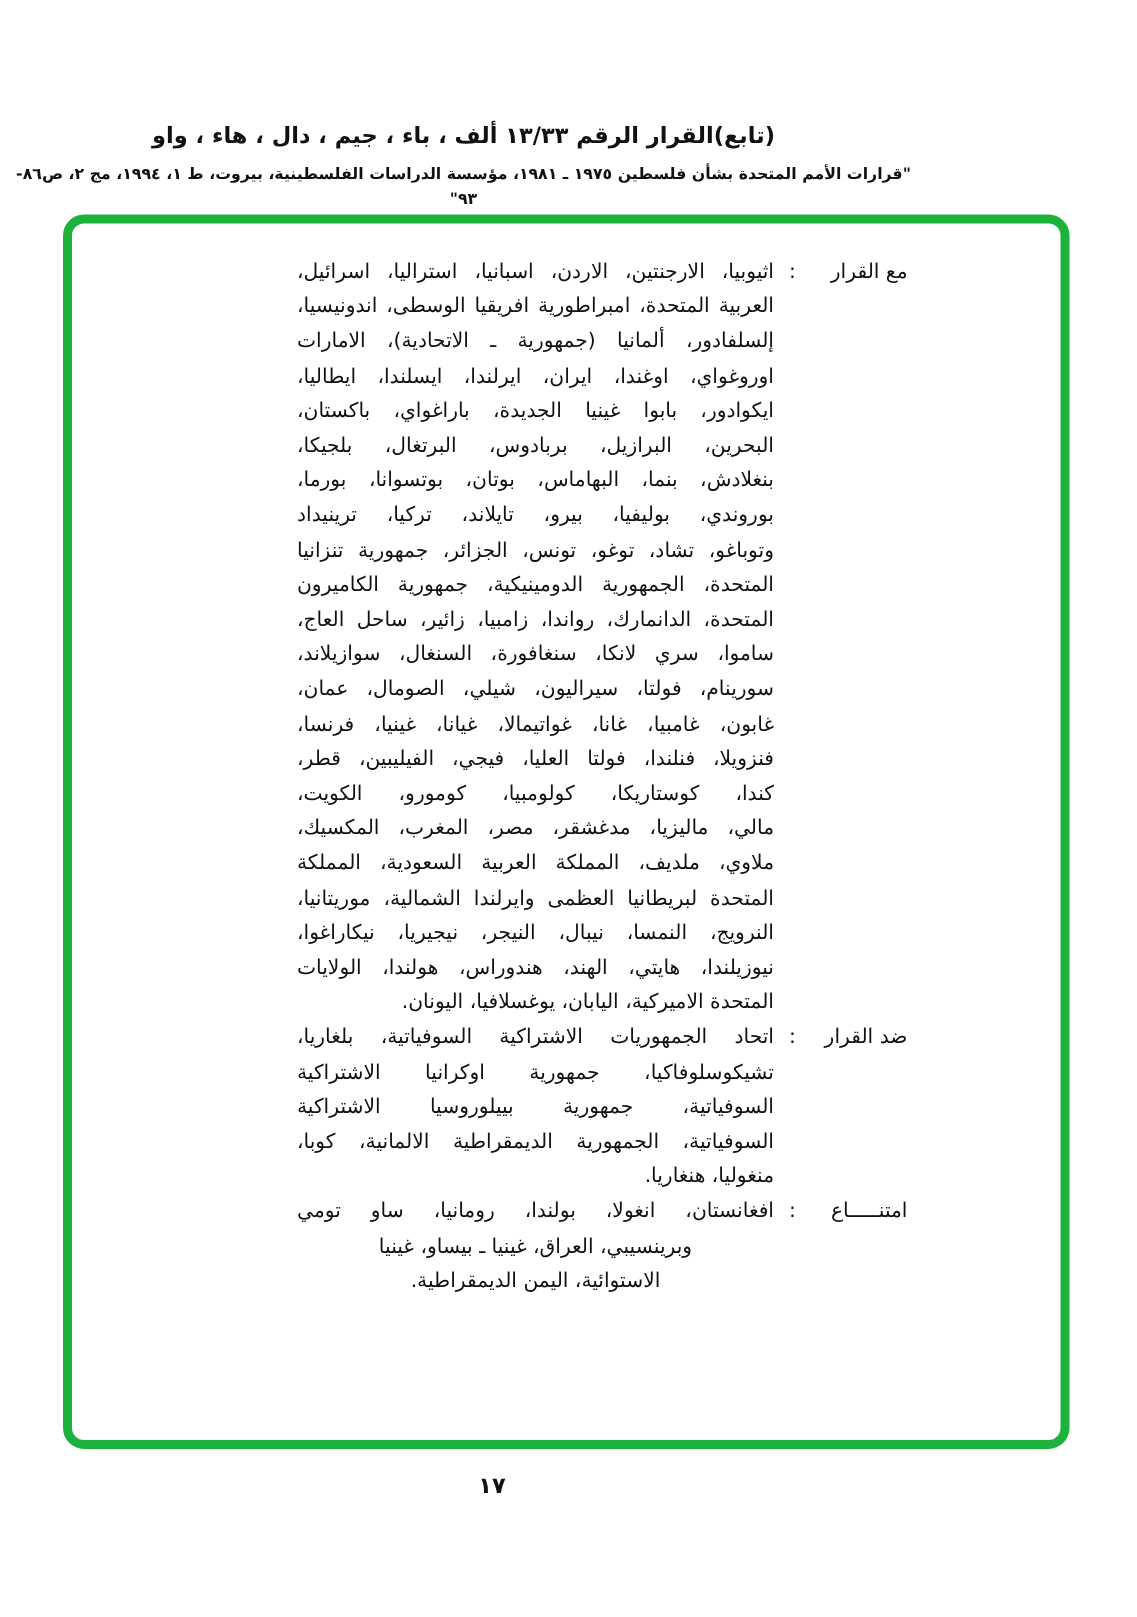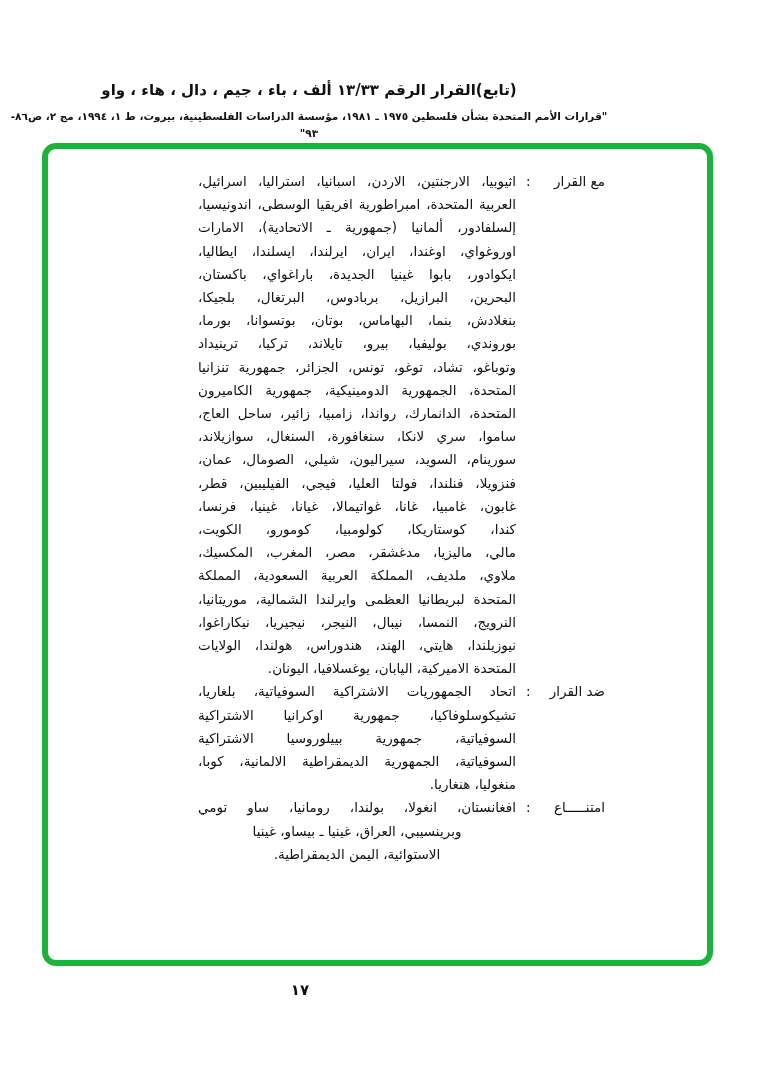--- a/index.html
+++ b/index.html
@@ -96,7 +96,7 @@
             <div class="bline j">المتحدة، الجمهورية الدومينيكية، جمهورية الكاميرون</div>
             <div class="bline j">المتحدة، الدانمارك، رواندا، زامبيا، زائير، ساحل العاج،</div>
             <div class="bline j">ساموا، سري لانكا، سنغافورة، السنغال، سوازيلاند،</div>
-            <div class="bline j">سورينام، السويد، سيراليون، شيلي، الصومال، عمان،</div>
+            <div class="bline j">سورينام، فولتا، سيراليون، شيلي، الصومال، عمان،</div>
             <div class="bline j">فنزويلا، فنلندا، فولتا العليا، فيجي، الفيليبين، قطر،</div>
             <div class="bline j">غابون، غامبيا، غانا، غواتيمالا، غيانا، غينيا، فرنسا،</div>
             <div class="bline j">كندا، كوستاريكا، كولومبيا، كومورو، الكويت،</div>

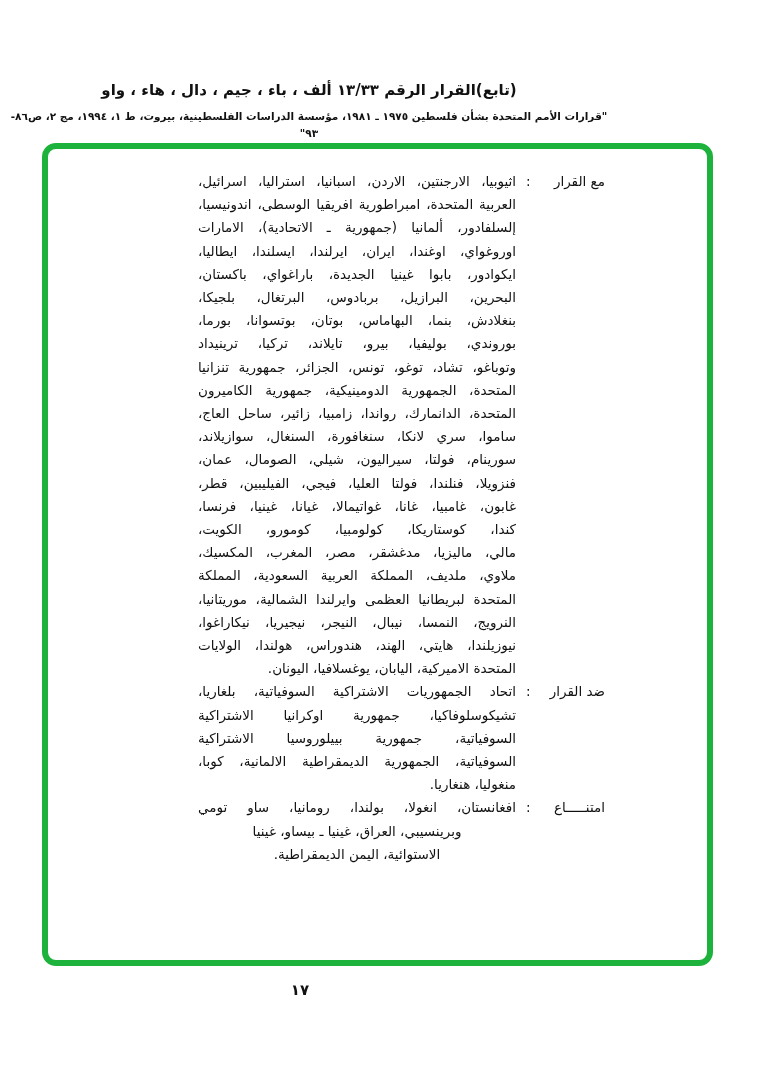--- a/index.html
+++ b/index.html
@@ -97,8 +97,8 @@
             <div class="bline j">المتحدة، الدانمارك، رواندا، زامبيا، زائير، ساحل العاج،</div>
             <div class="bline j">ساموا، سري لانكا، سنغافورة، السنغال، سوازيلاند،</div>
             <div class="bline j">سورينام، فولتا، سيراليون، شيلي، الصومال، عمان،</div>
+            <div class="bline j">غابون، غامبيا، غانا، غواتيمالا، غيانا، غينيا، فرنسا،</div>
             <div class="bline j">فنزويلا، فنلندا، فولتا العليا، فيجي، الفيليبين، قطر،</div>
-            <div class="bline j">غابون، غامبيا، غانا، غواتيمالا، غيانا، غينيا، فرنسا،</div>
             <div class="bline j">كندا، كوستاريكا، كولومبيا، كومورو، الكويت،</div>
             <div class="bline j">مالي، ماليزيا، مدغشقر، مصر، المغرب، المكسيك،</div>
             <div class="bline j">ملاوي، ملديف، المملكة العربية السعودية، المملكة</div>

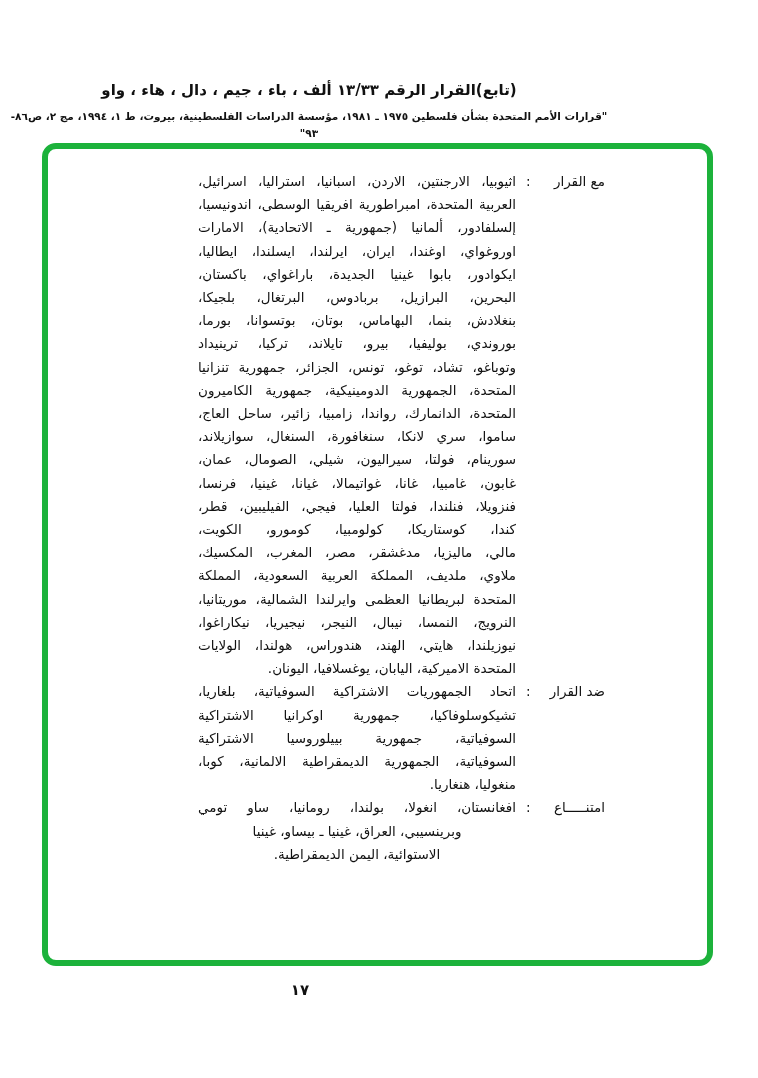--- a/index.html
+++ b/index.html
@@ -63,6 +63,7 @@
     text-align:center;
     font-size:15px;font-weight:bold;
     direction:rtl;
+    padding-left:28px;
   }
 </style>
 </head>

